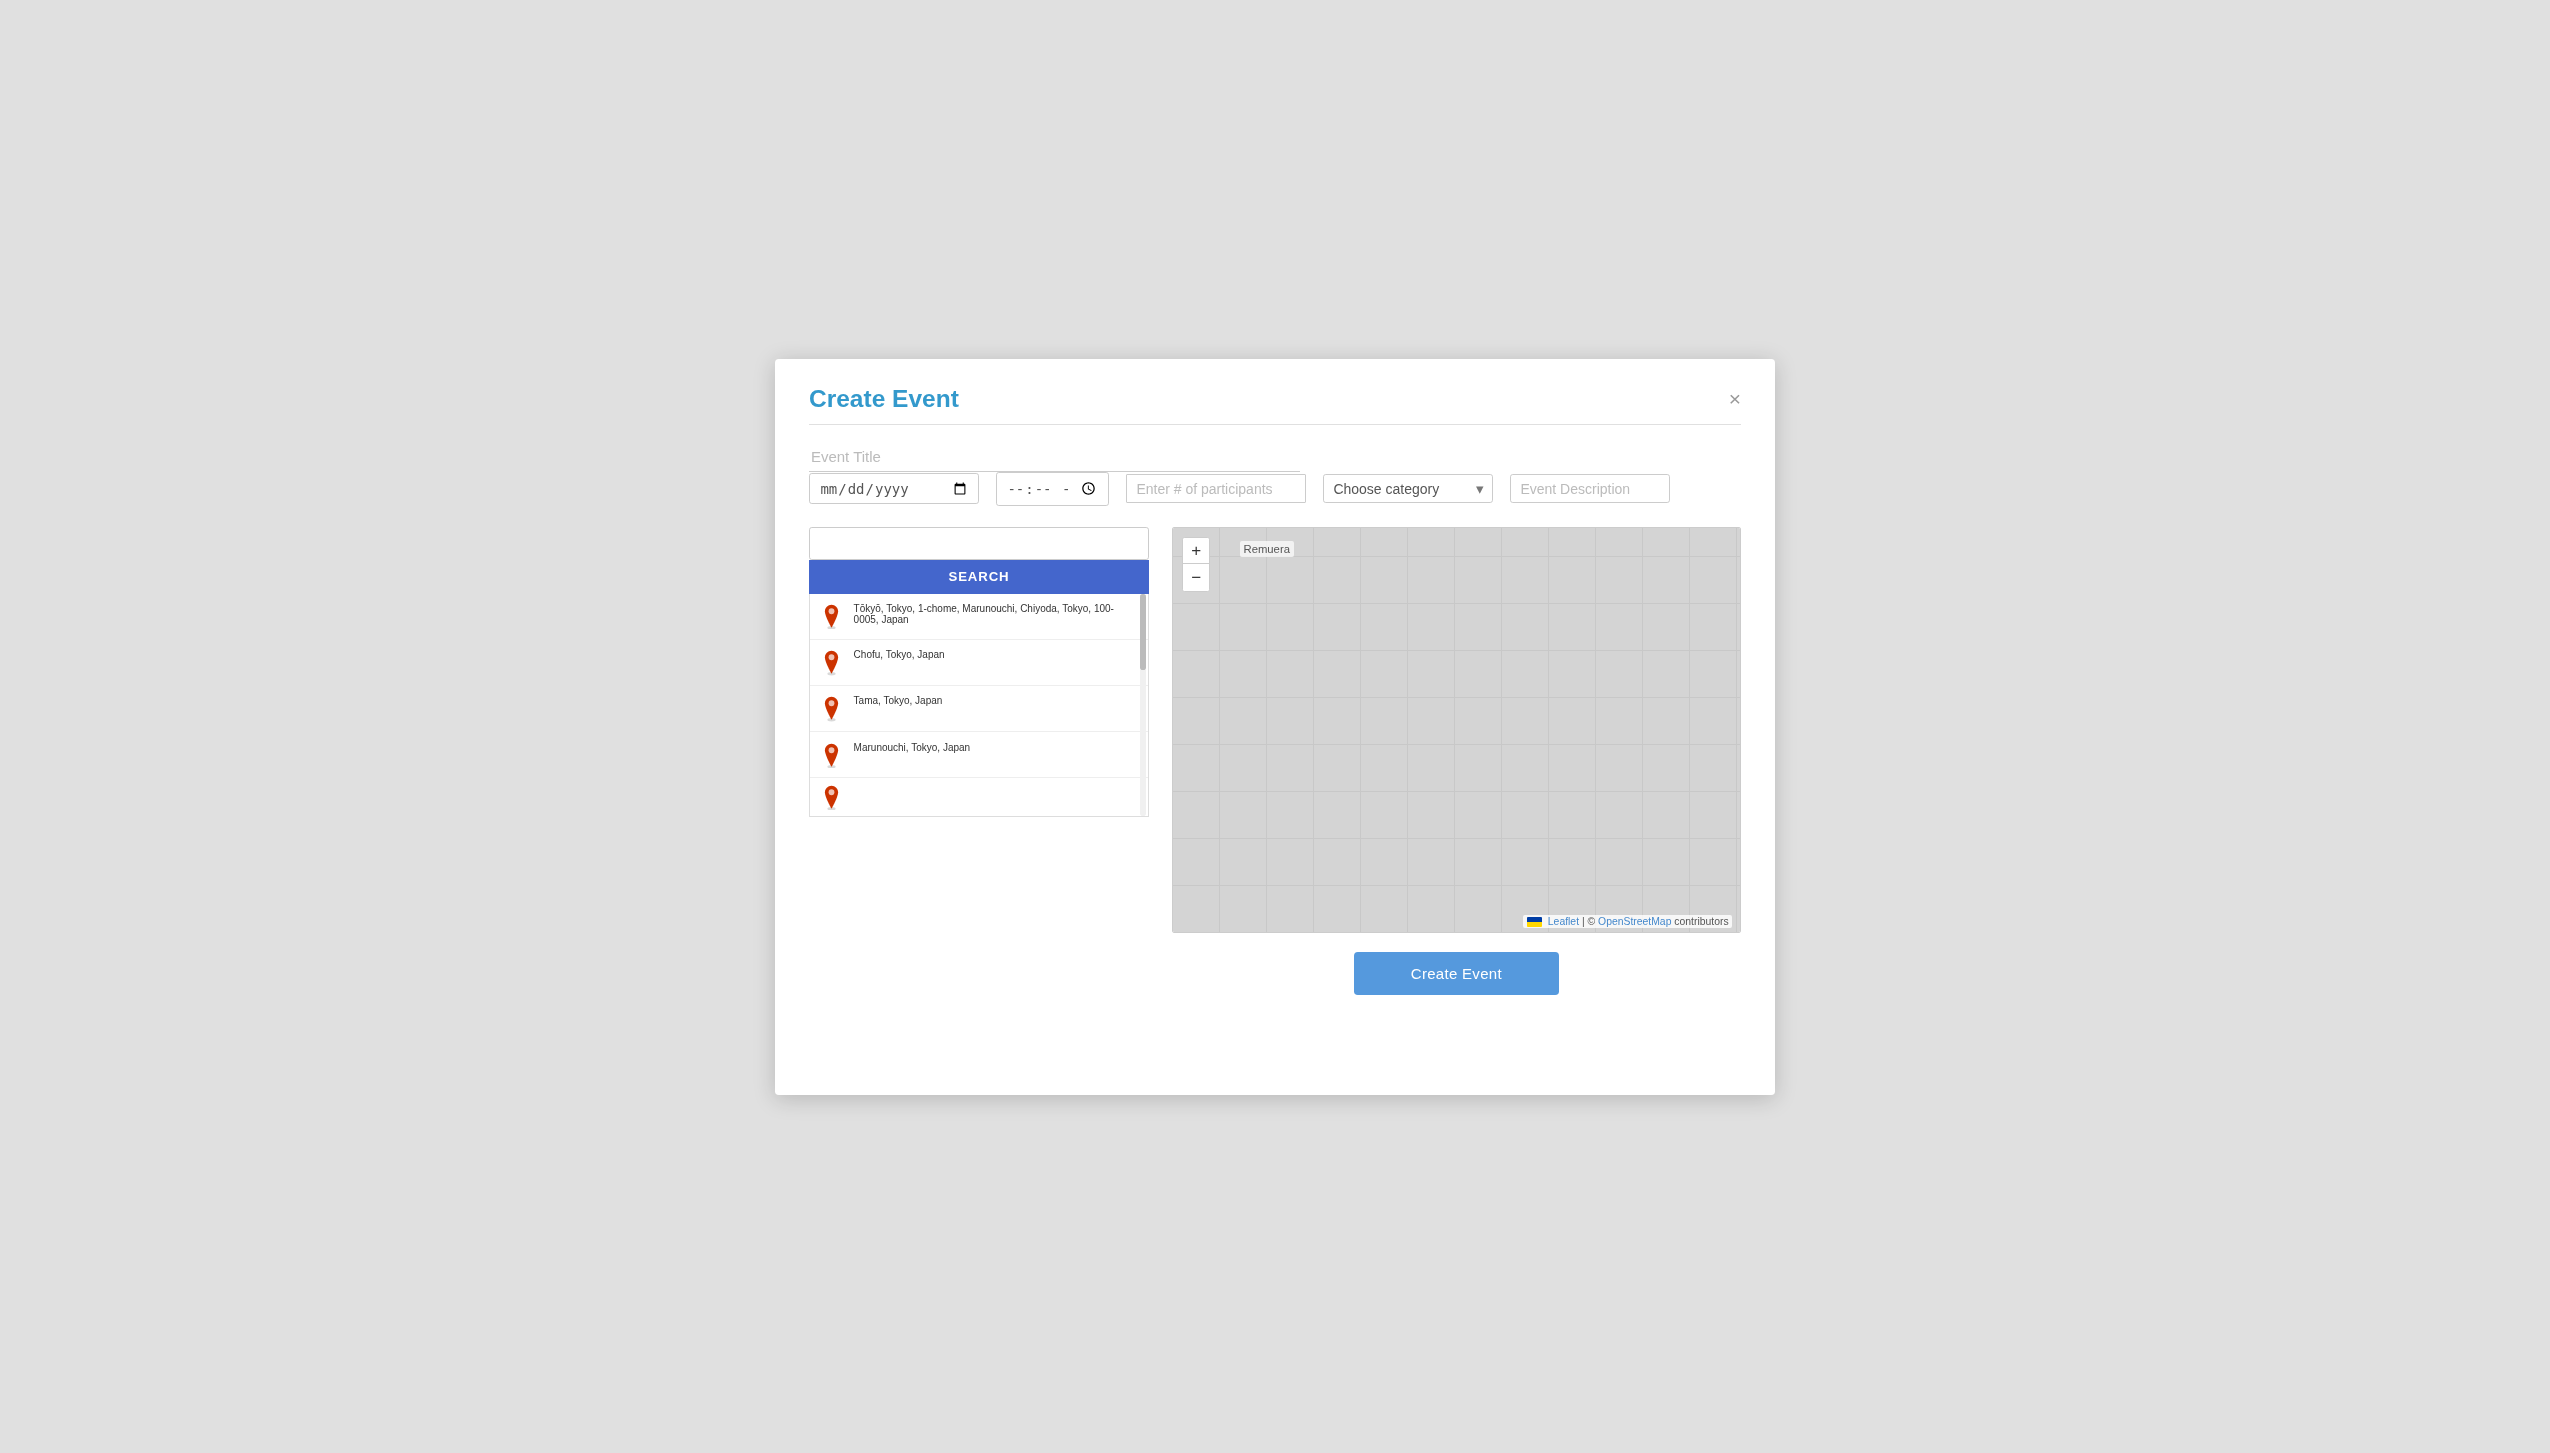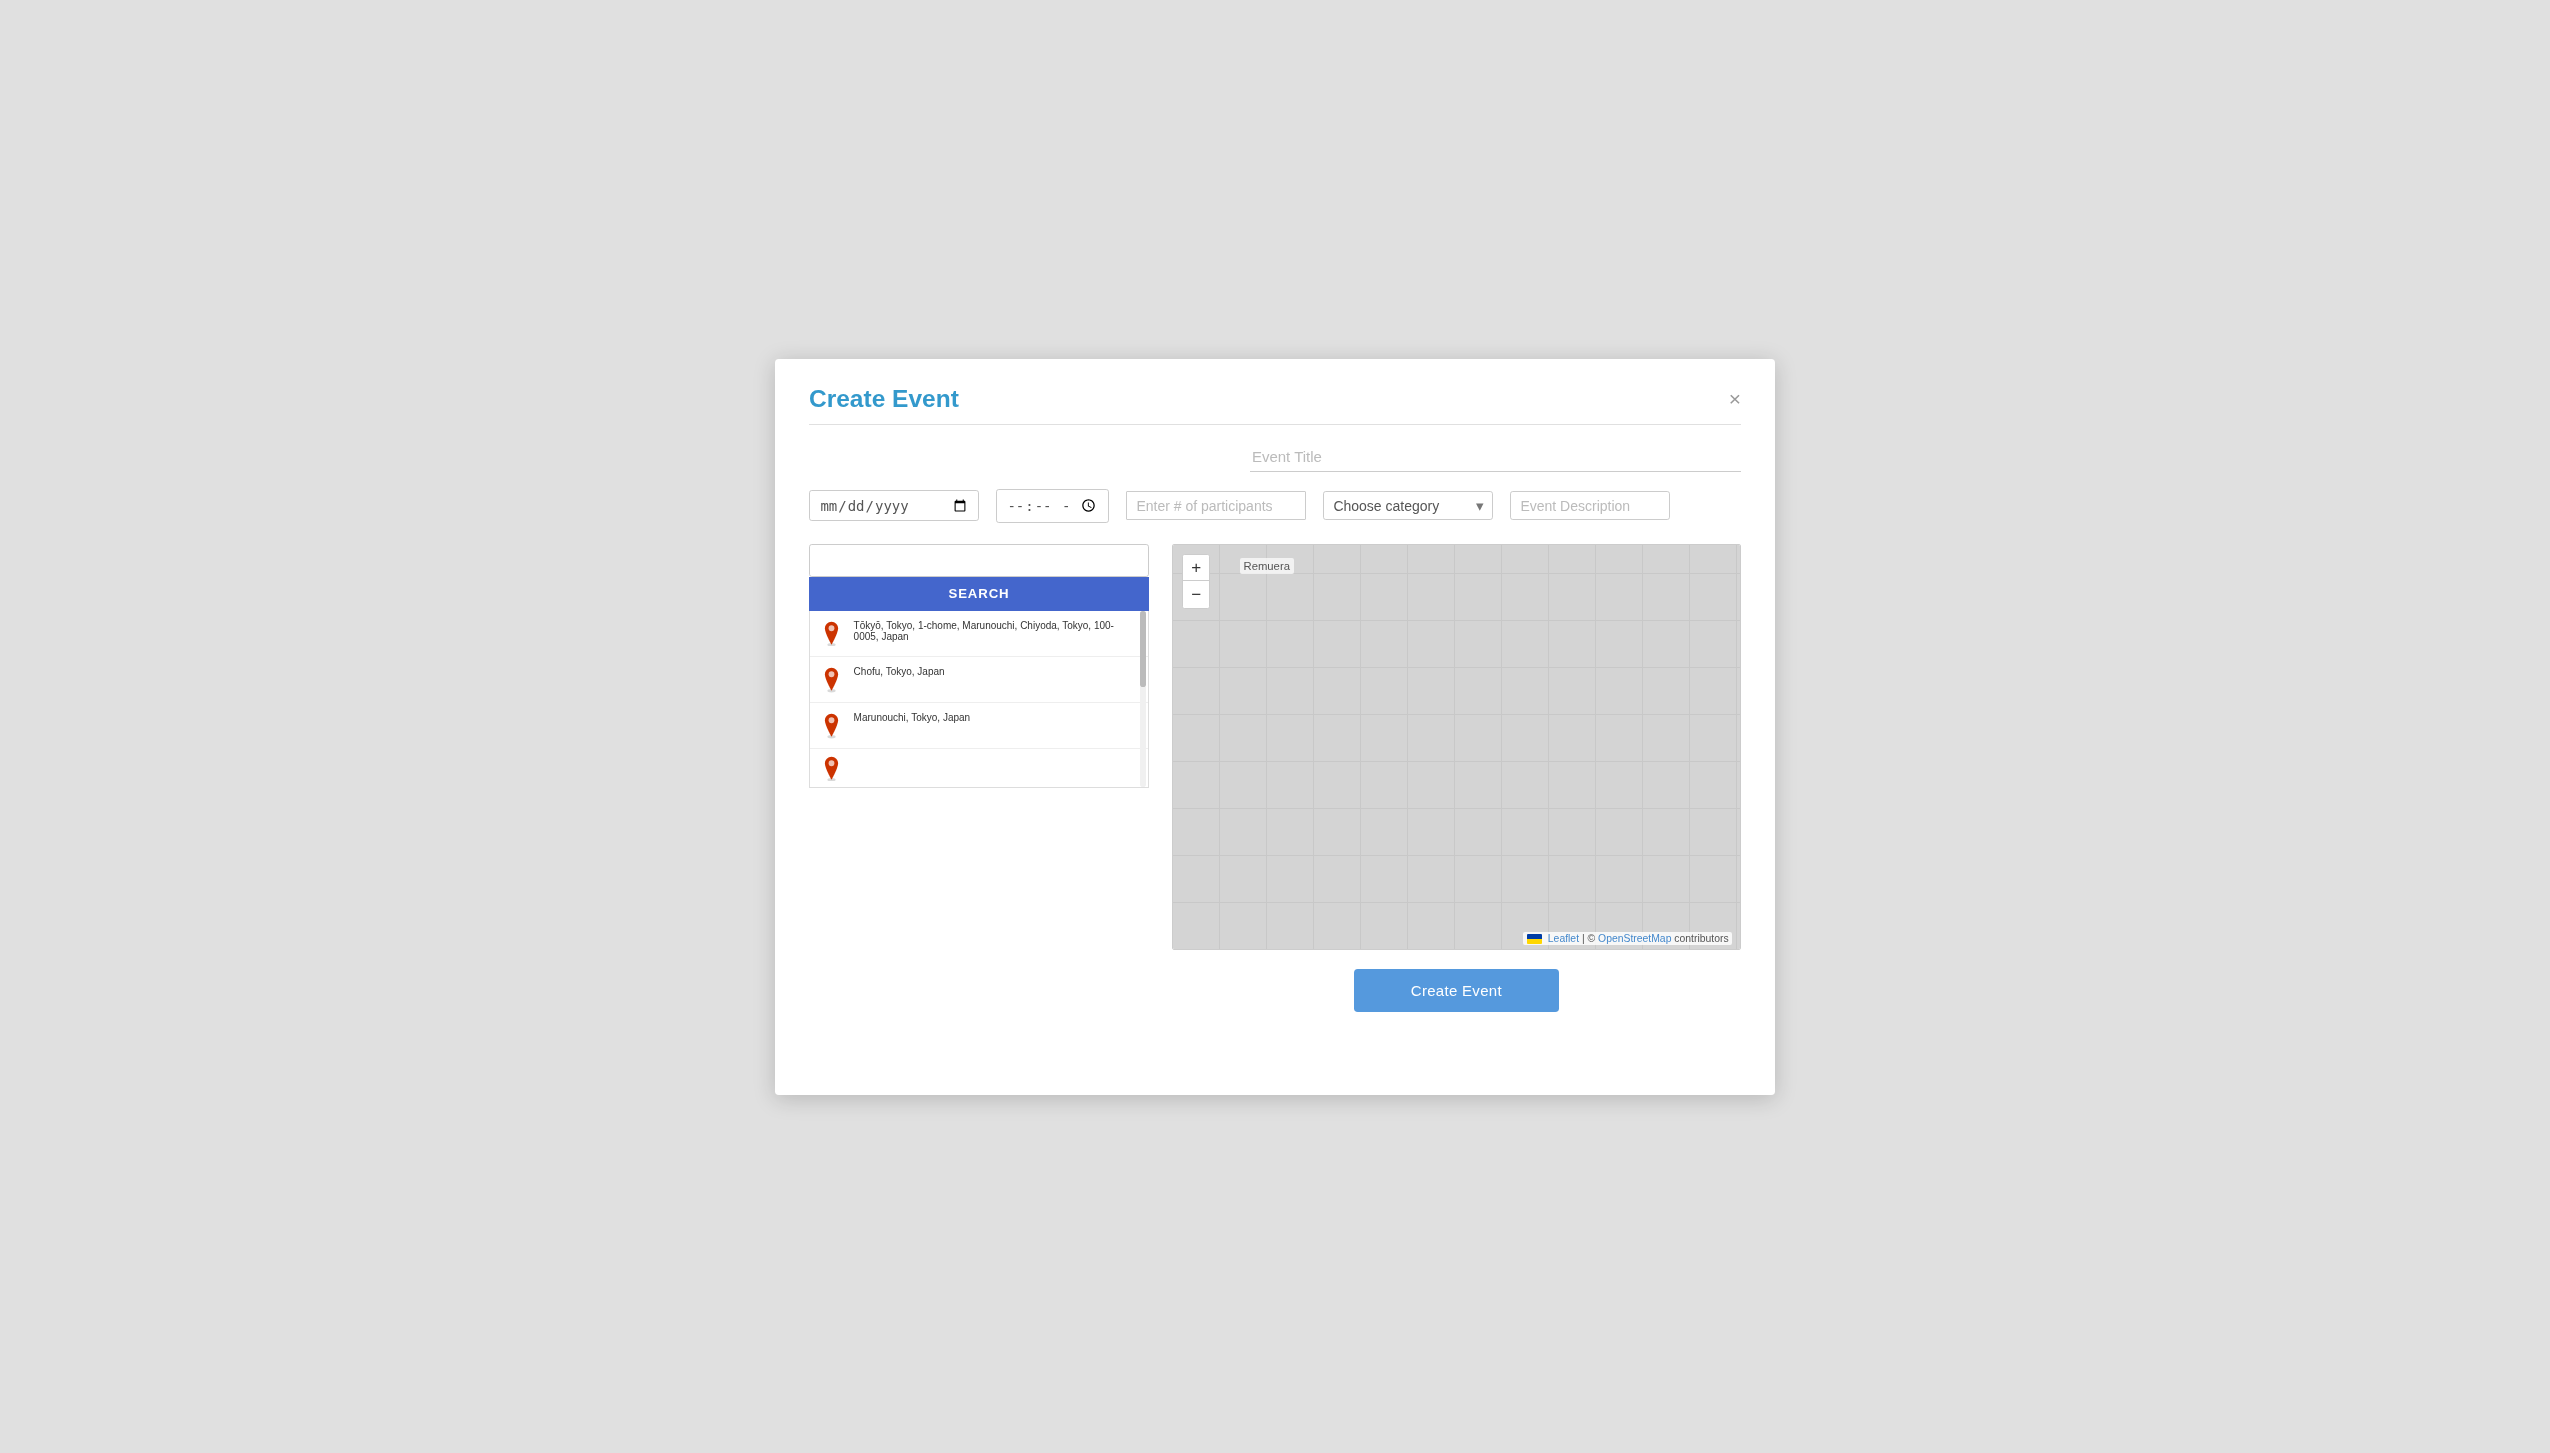--- a/index.html
+++ b/index.html
@@ -46,8 +46,7 @@
     }
     .form-row-title {
       display: flex;
-      justify-content: flex-end;
-      margin-bottom: 17px;
+      justify-content: flex-start;
     }
     .form-row-title input {
       width: 491px;

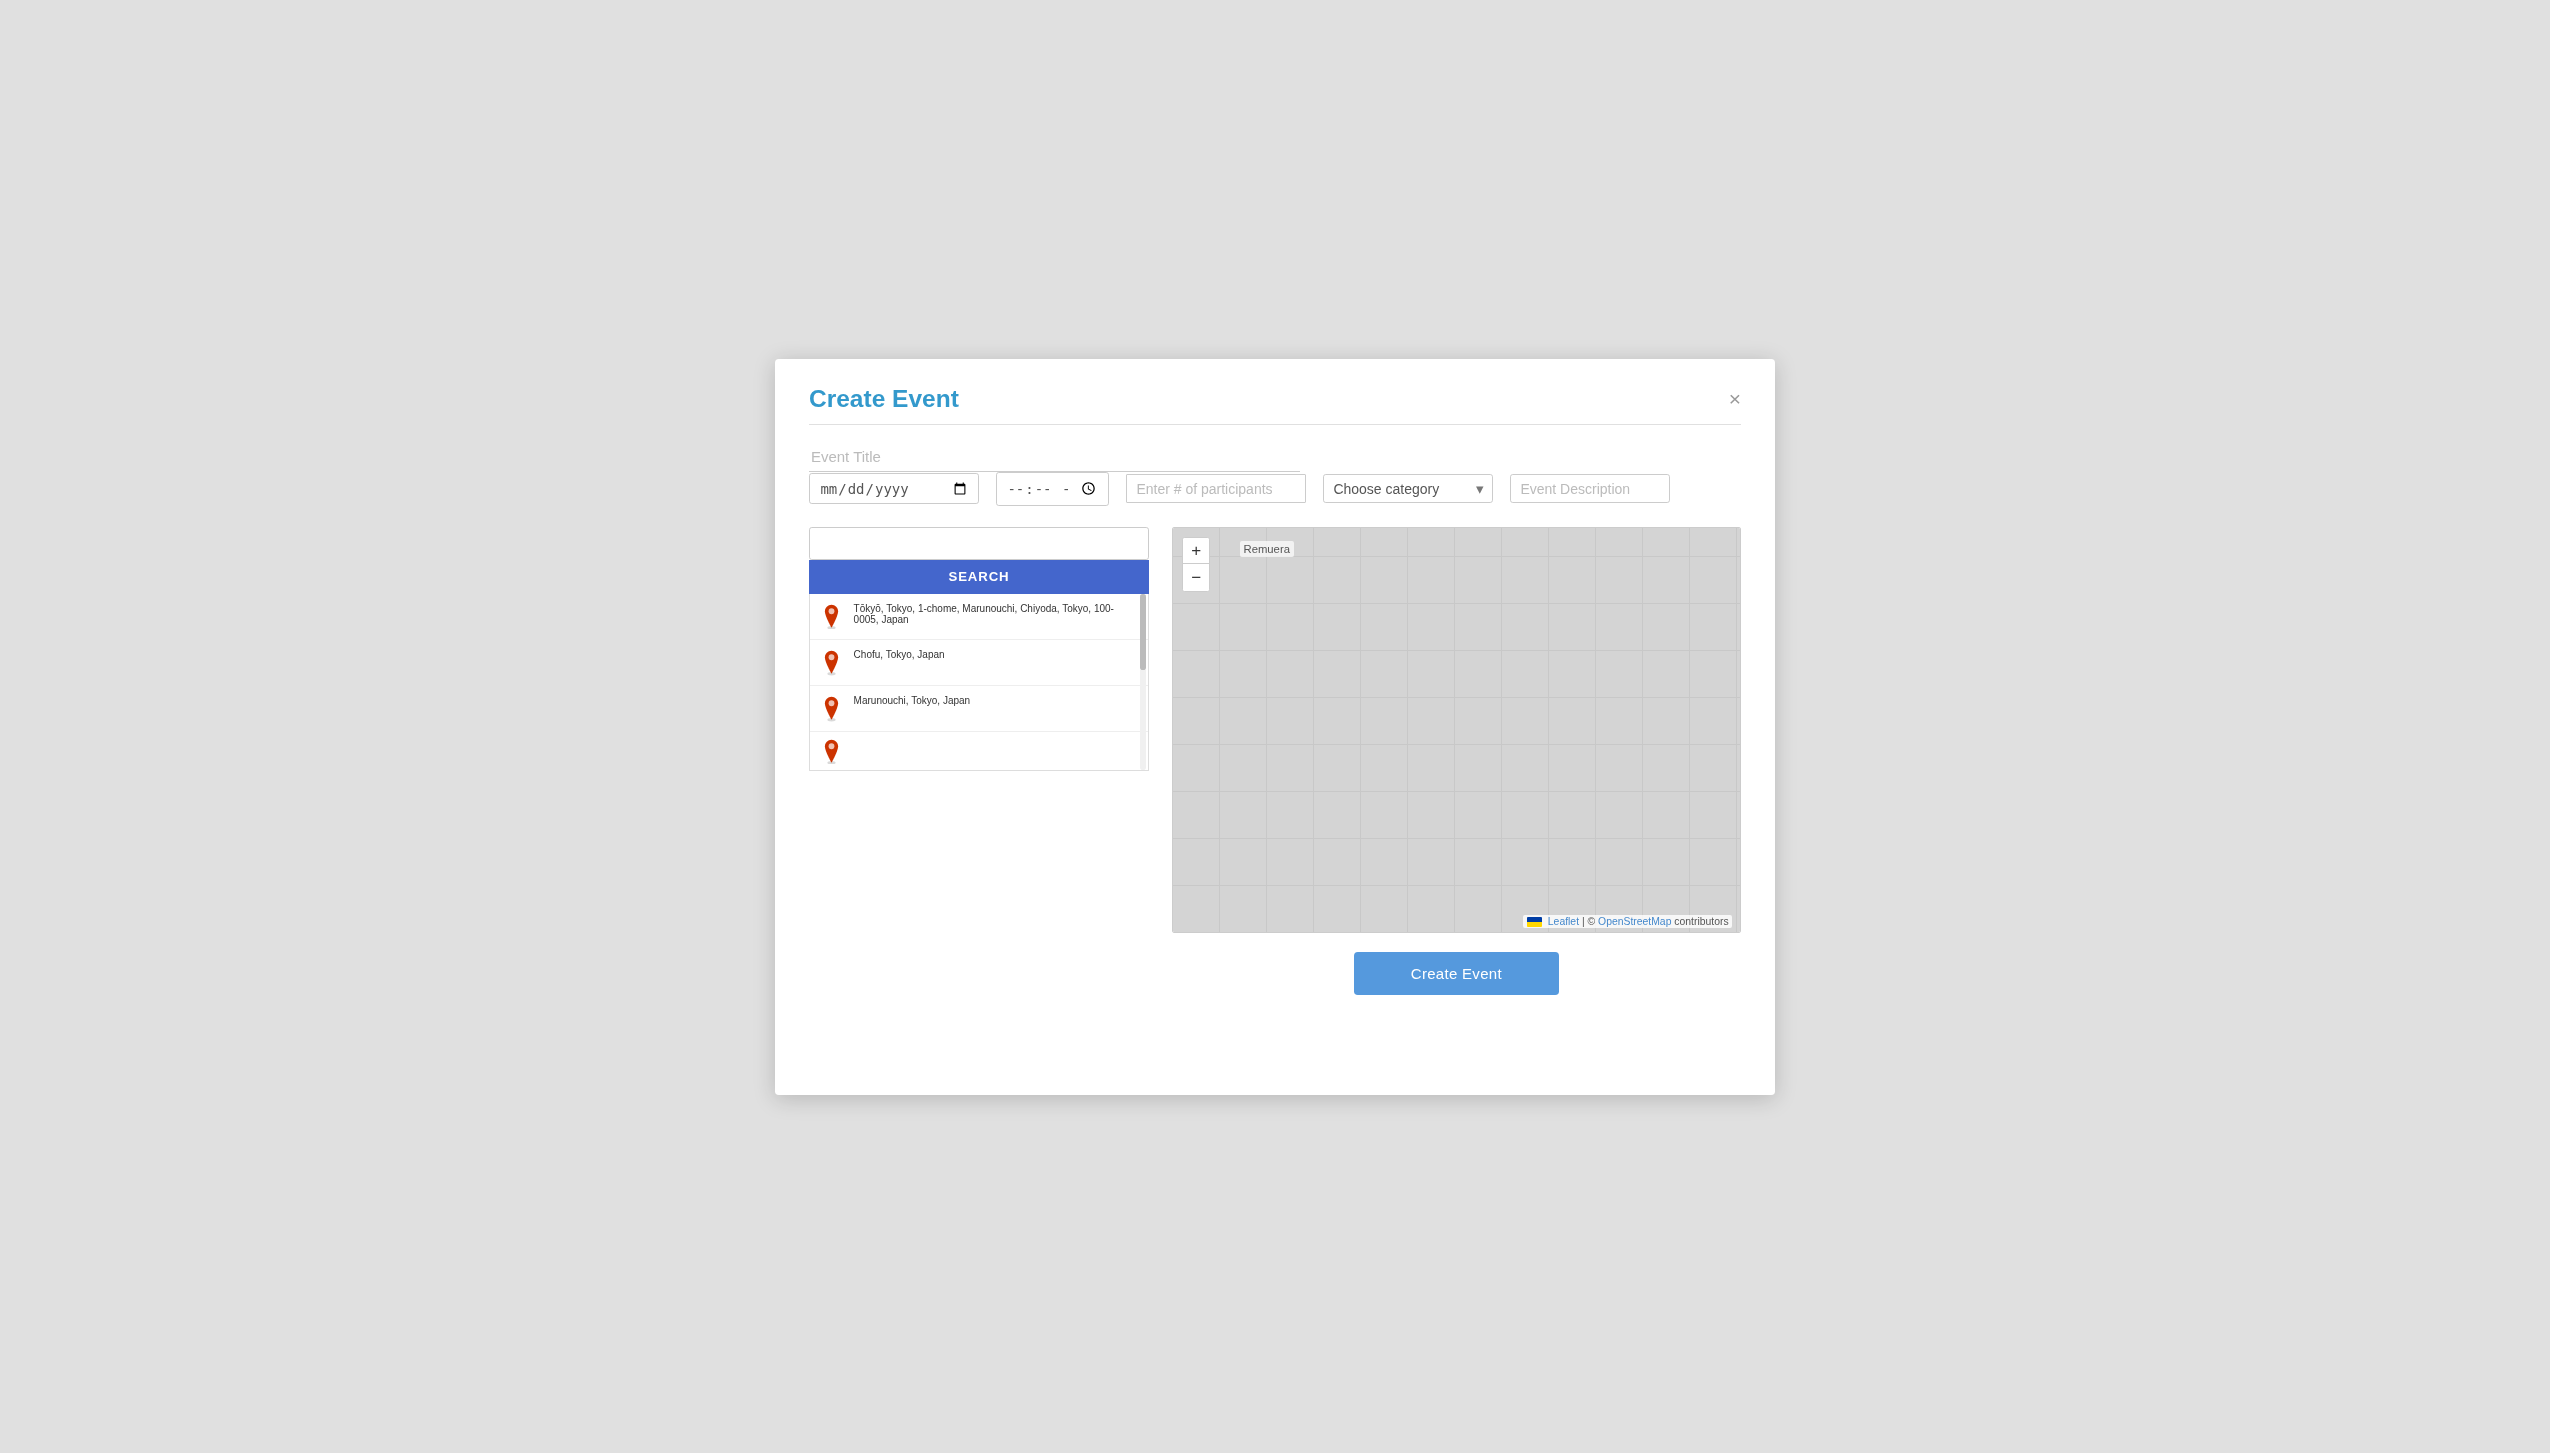--- a/index.html
+++ b/index.html
@@ -367,6 +367,14 @@
             <path d="M12 2C7.58 2 4 5.58 4 10c0 6 8 20 8 20s8-14 8-20c0-4.42-3.58-8-8-8z" fill="#cc3300"></path>
             <circle cx="12" cy="10" r="3.5" fill="#fff" opacity="0.7"></circle>
           </svg>
+          <span>Tama, Tokyo, Japan</span>
+        </div>
+        <div class="result-item">
+          <svg class="pin-icon" viewBox="0 0 24 32" fill="none" xmlns="http://www.w3.org/2000/svg">
+            <ellipse cx="12" cy="30" rx="5" ry="2" fill="rgba(0,0,0,0.15)"></ellipse>
+            <path d="M12 2C7.58 2 4 5.58 4 10c0 6 8 20 8 20s8-14 8-20c0-4.42-3.58-8-8-8z" fill="#cc3300"></path>
+            <circle cx="12" cy="10" r="3.5" fill="#fff" opacity="0.7"></circle>
+          </svg>
           <span>Marunouchi, Tokyo, Japan</span>
         </div>
         <div class="result-item" style="border-bottom:none; padding-top:5.7px; padding-bottom:5.7px;">

